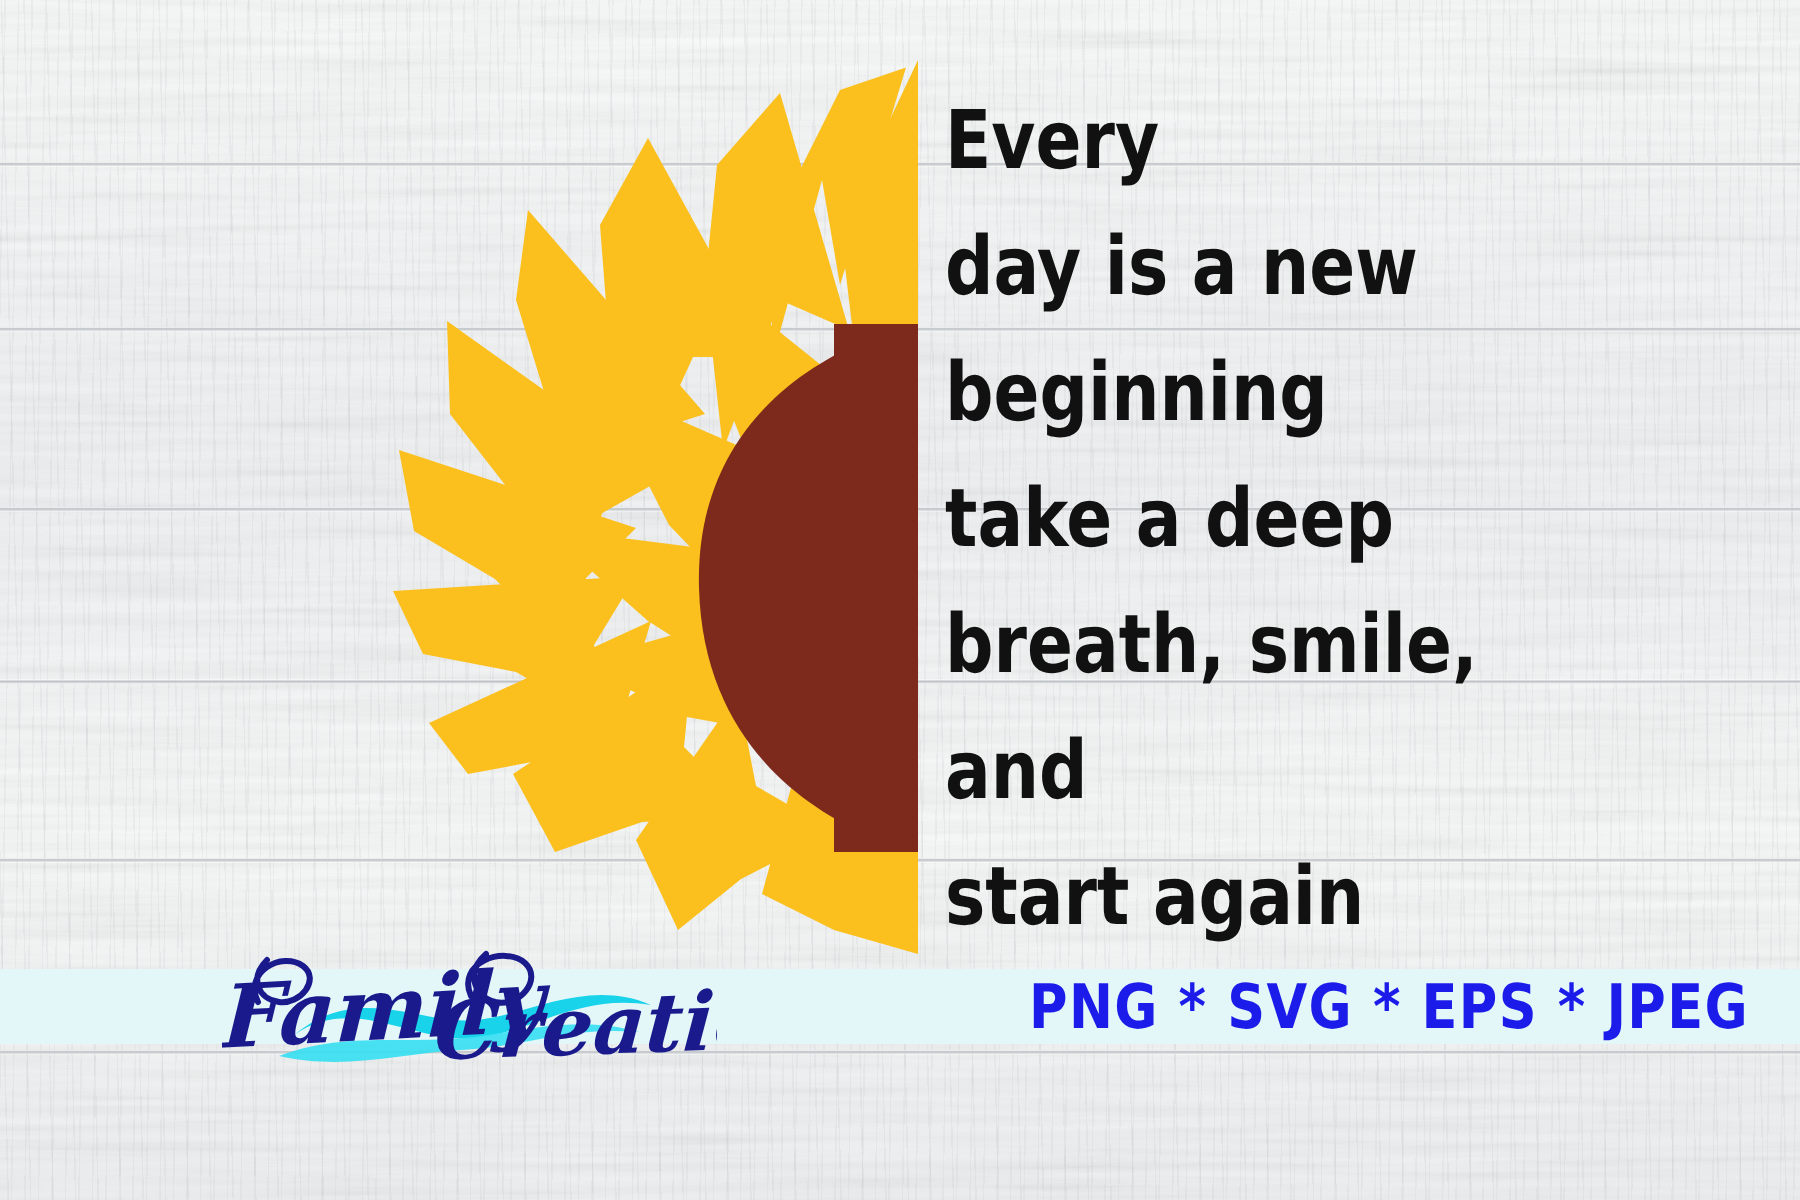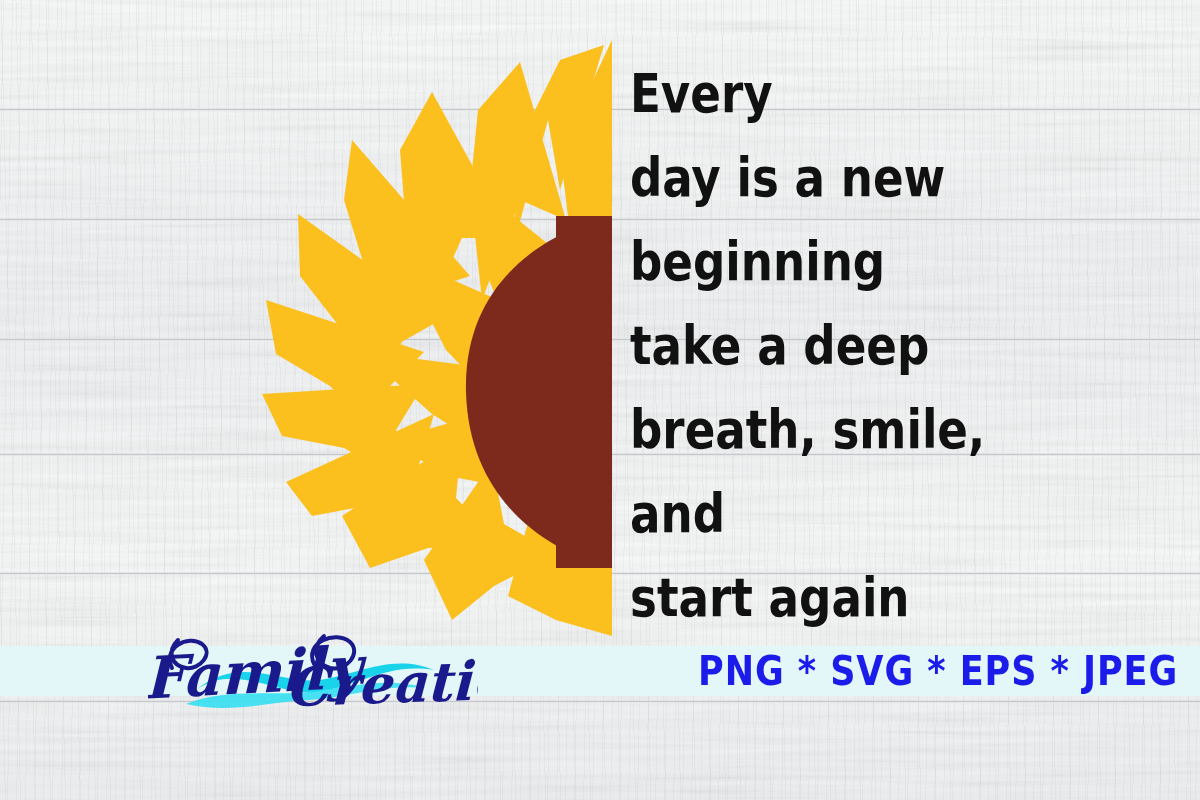--- a/index.html
+++ b/index.html
@@ -119,7 +119,6 @@
     height: 52px;
     display: flex;
     align-items: center;
-    margin-left: 12px;
   }
   .formats-text {
     color: #1b1bea;

